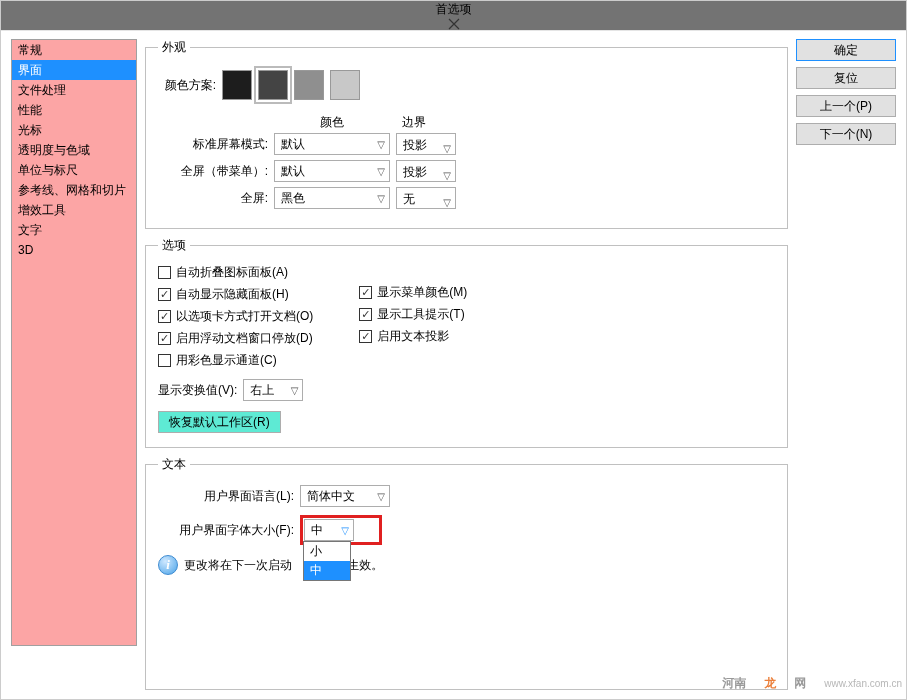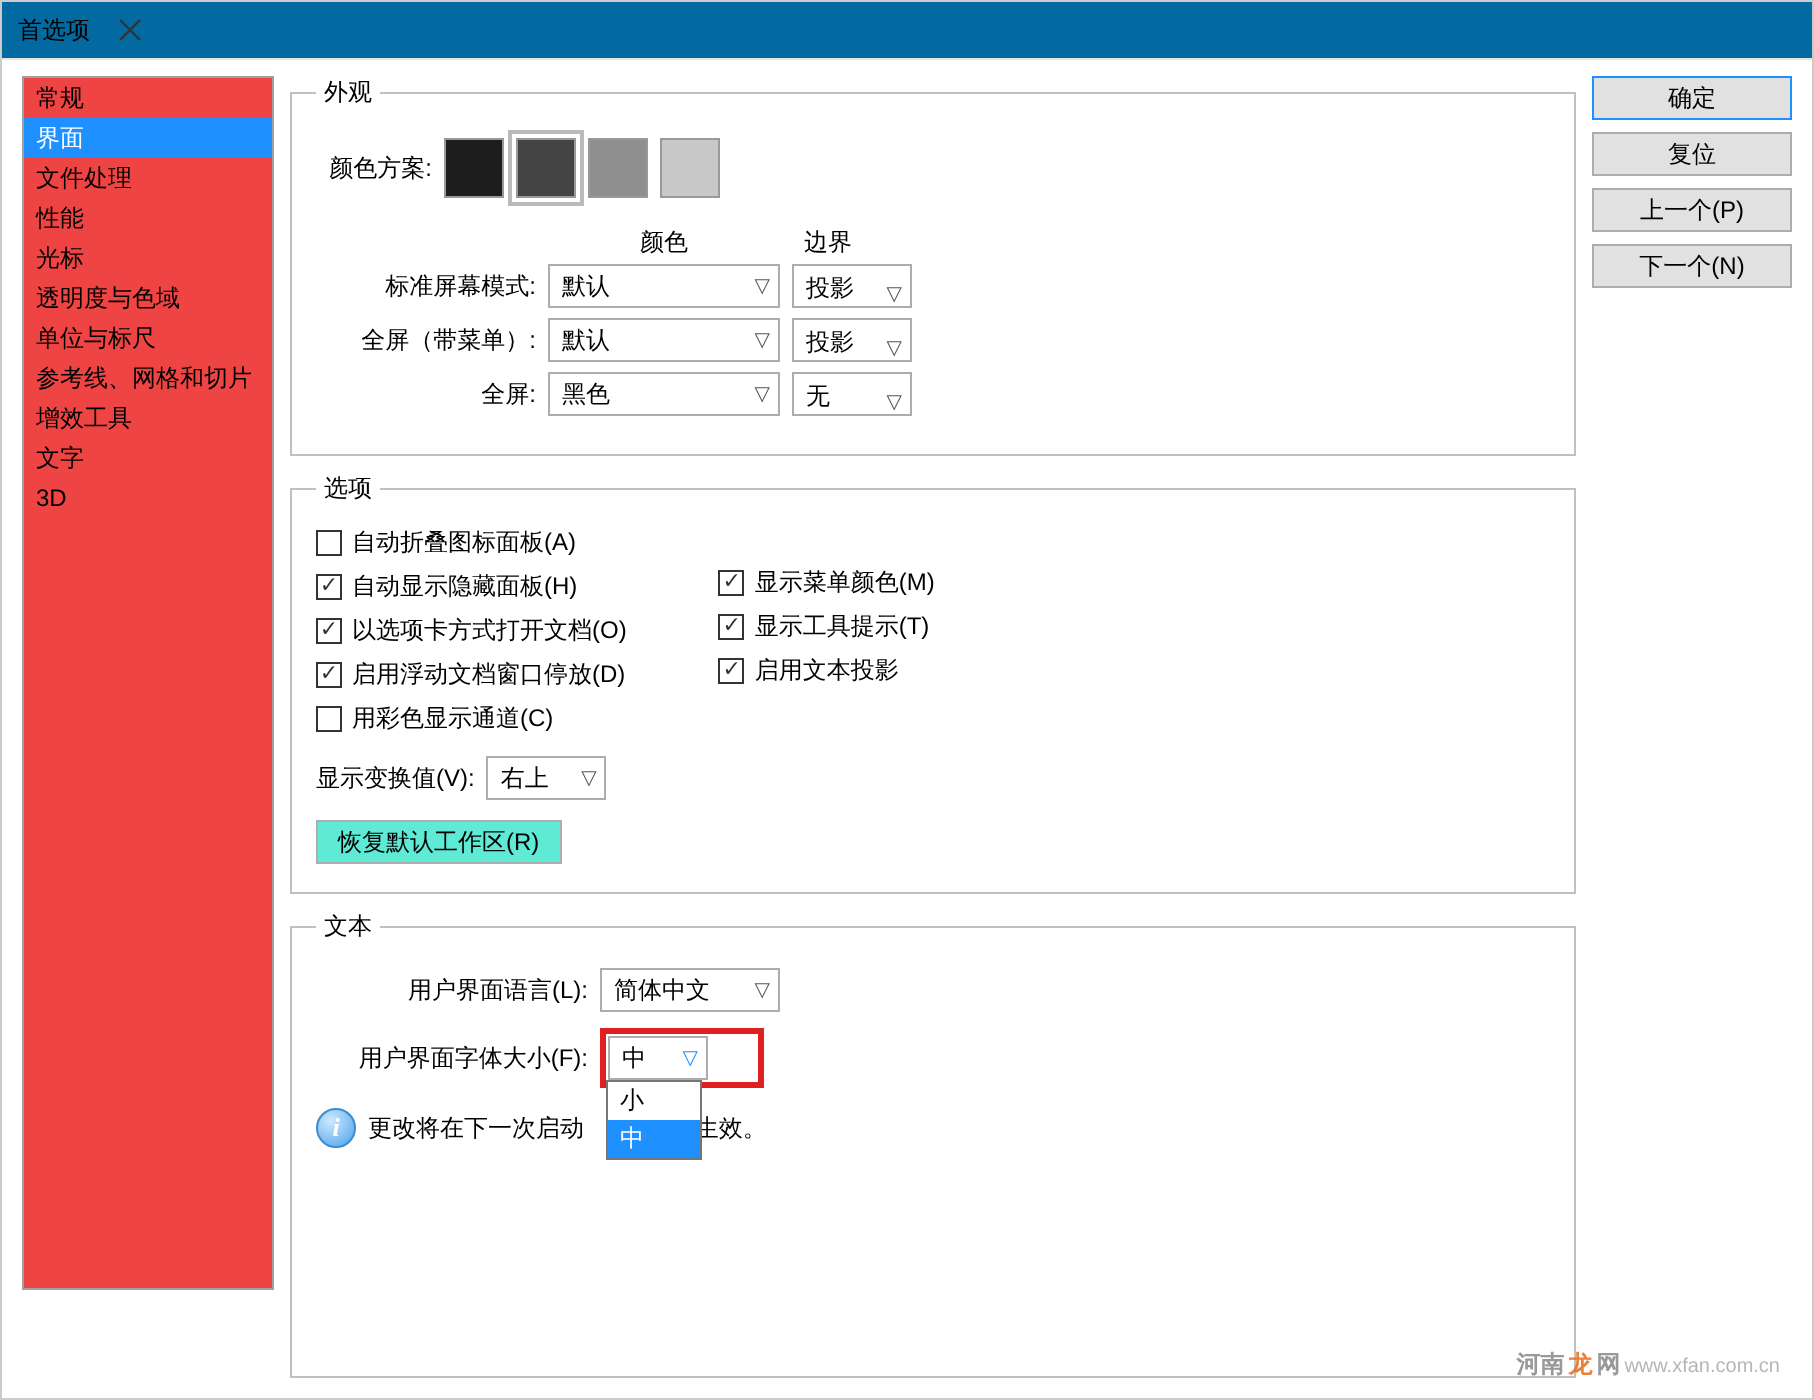--- a/index.html
+++ b/index.html
@@ -5,7 +5,7 @@
 * { box-sizing: border-box; margin: 0; padding: 0; font-family: "Microsoft YaHei", sans-serif; font-size: 12px; }
 body { background: #f0f0f0; width: 907px; height: 700px; overflow: hidden; position: relative; }
 .window { background: #fff; width: 907px; height: 700px; border: 1px solid #ccc; display: flex; flex-direction: column; }
-.titlebar { height: 30px; display: flex; align-items: center; padding: 0 8px; background: #0369a1; border-bottom: 1px solid #e5e5e5; }
+.titlebar { height: 30px; display: flex; align-items: center; justify-content: space-between; padding: 0 8px; background: #737373; border-bottom: 1px solid #e5e5e5; flex-direction: column; }
 .titlebar .title { font-size: 12px; }
 .close-btn { width: 40px; height: 28px; display: flex; align-items: center; justify-content: center; cursor: pointer; }
 .close-btn svg { width: 12px; height: 12px; }

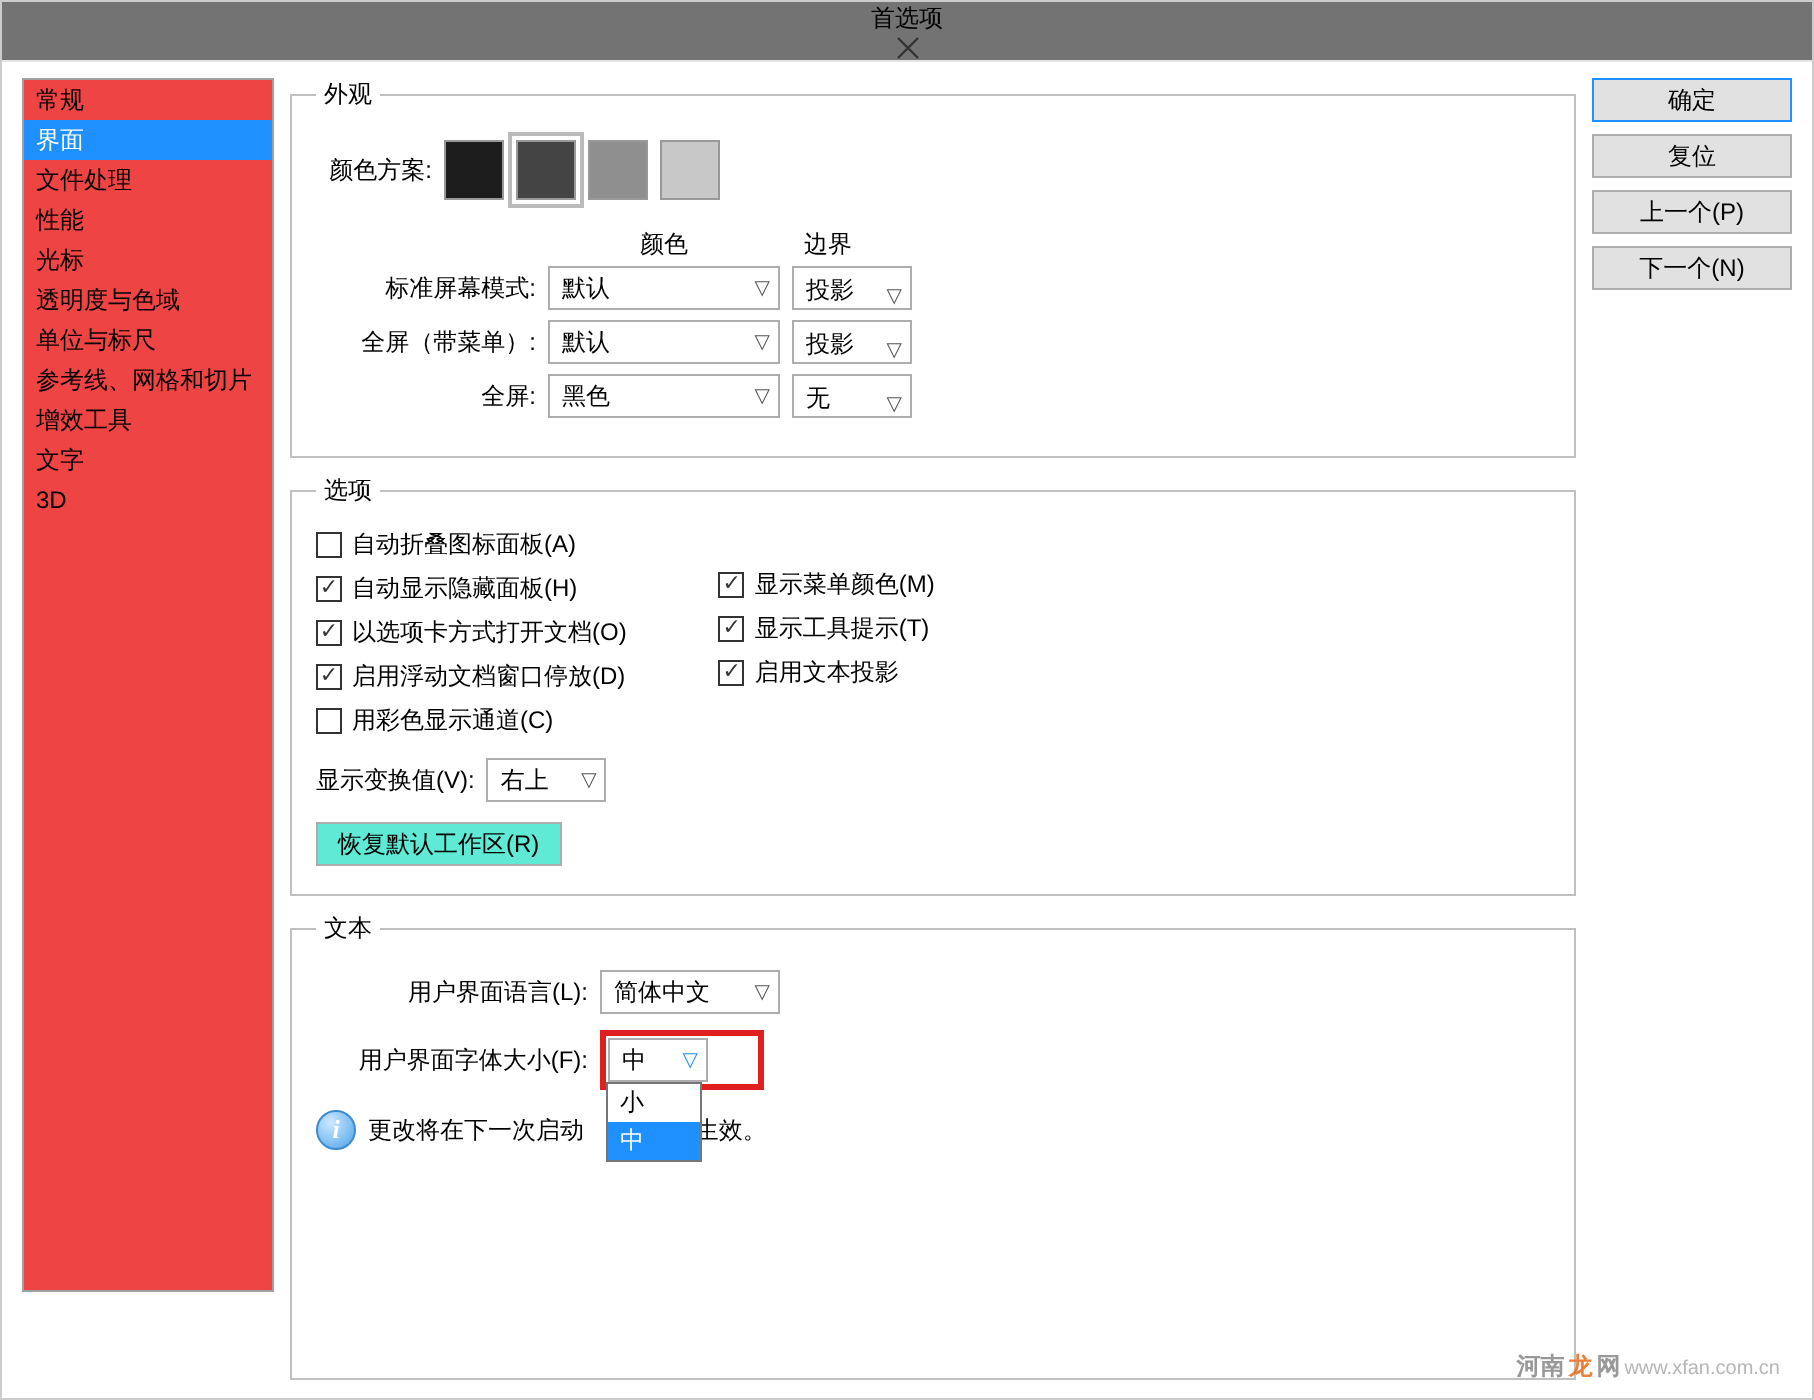--- a/index.html
+++ b/index.html
@@ -10,7 +10,7 @@
 .close-btn { width: 40px; height: 28px; display: flex; align-items: center; justify-content: center; cursor: pointer; }
 .close-btn svg { width: 12px; height: 12px; }
 .body { flex: 1; display: flex; padding: 8px 10px 10px 10px; gap: 8px; position: relative; }
-.sidebar { width: 126px; height: 607px; border: 1px solid #a0a0a0; background: #ef4444; overflow: auto; }
+.sidebar { width: 126px; height: 607px; border: 1px solid #a0a0a0; background: #fca5a5; overflow: auto; }
 .sidebar .item { padding: 2px 6px; line-height: 16px; cursor: pointer; }
 .sidebar .item.selected { background: #1e90ff; color: #fff; }
 .main { flex: 1; display: flex; flex-direction: column; gap: 8px; }

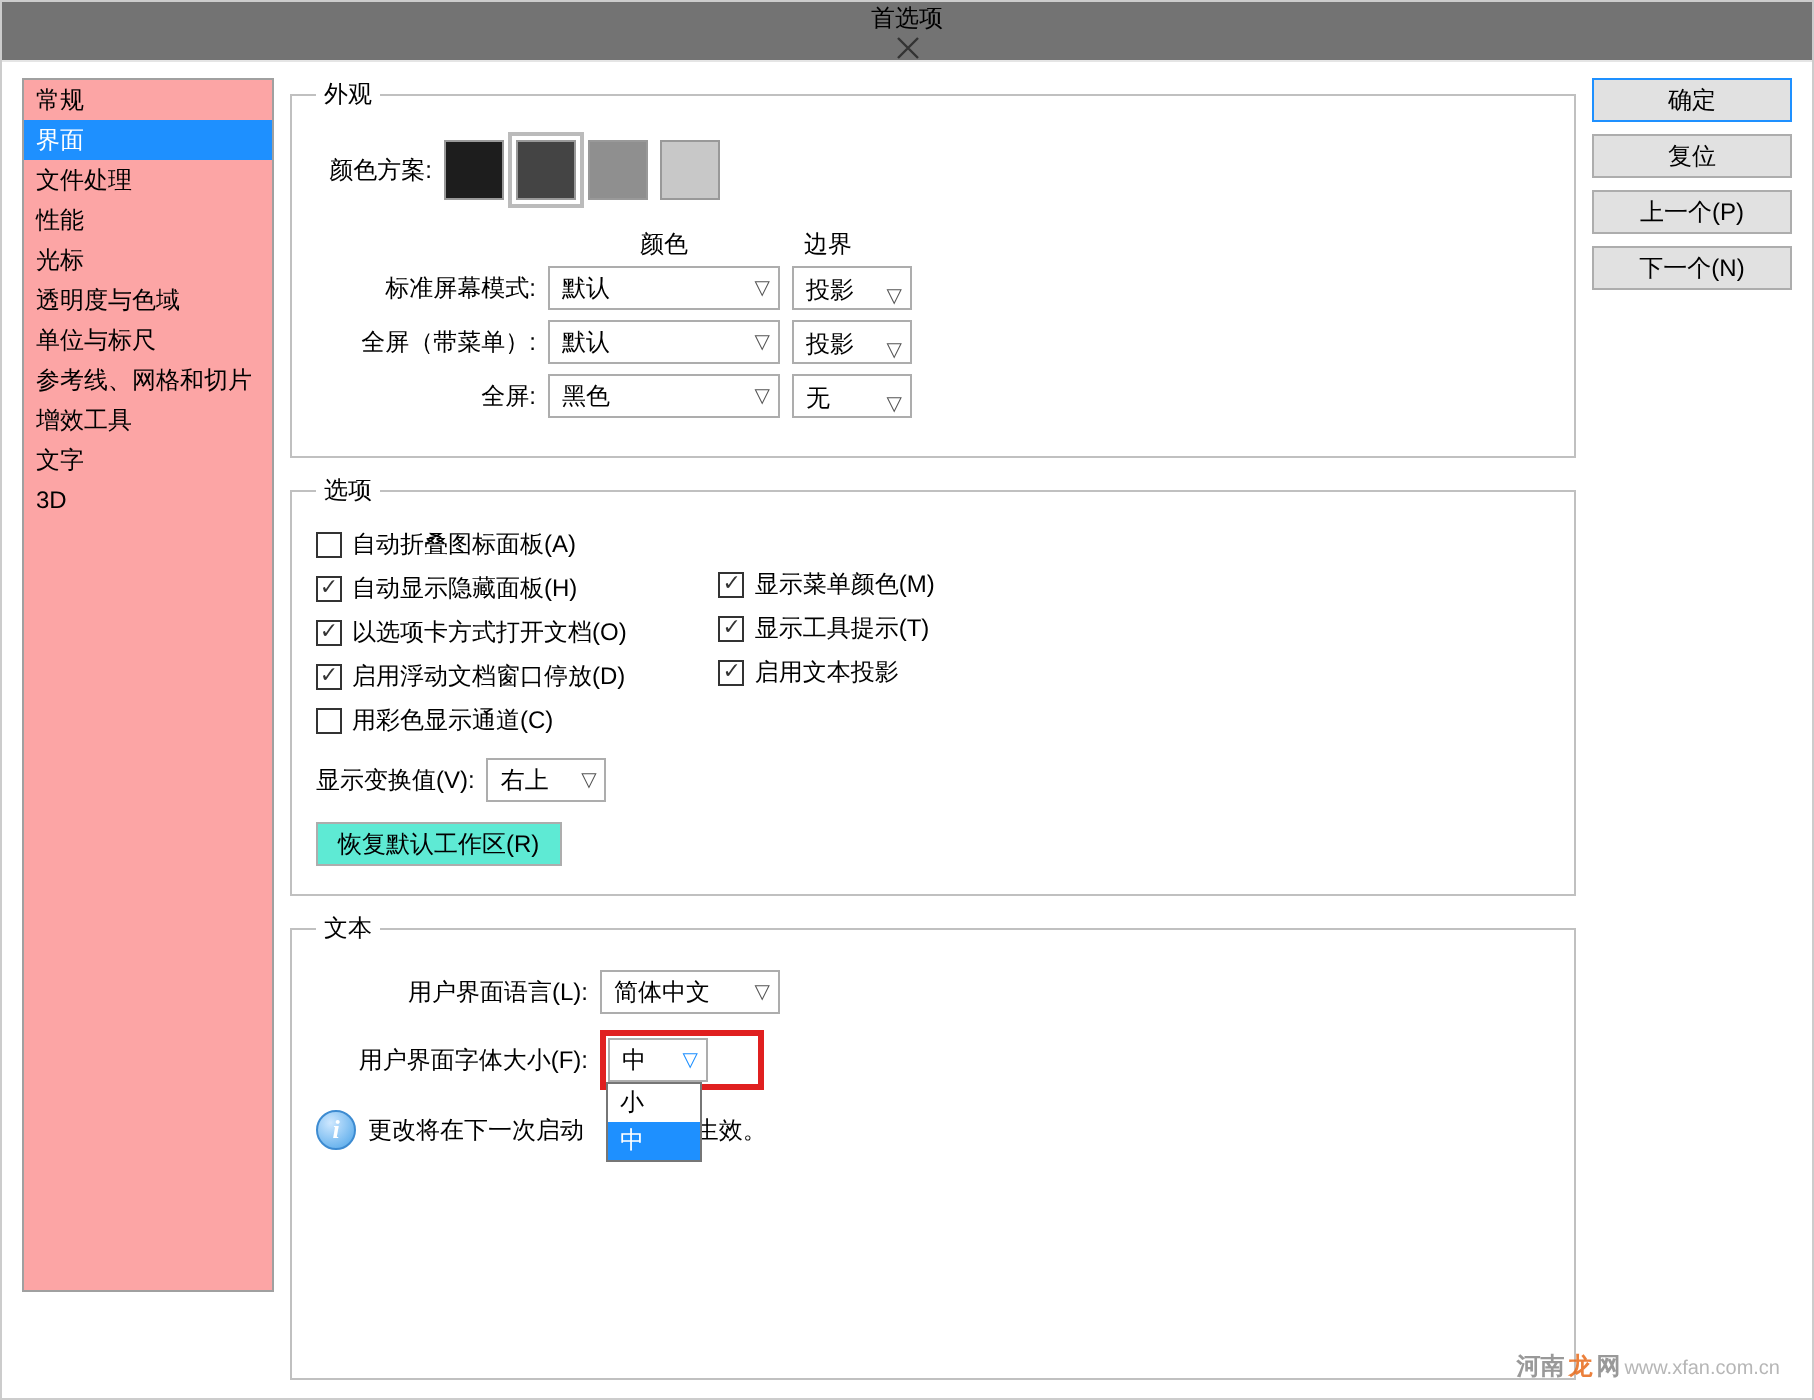--- a/index.html
+++ b/index.html
@@ -44,7 +44,7 @@
 .dropdown-open .opt { padding: 1px 6px; cursor: pointer; min-width: 46px; }
 .dropdown-open .opt.hl { background: #1e90ff; color: #fff; }
 .info-icon { width: 20px; height: 20px; border-radius: 50%; background: radial-gradient(circle at 35% 30%, #cfe8ff, #4aa3e8); border: 1px solid #3d8bd1; display: flex; align-items: center; justify-content: center; color: #fff; font-weight: bold; font-style: italic; font-family: Georgia, serif; flex-shrink: 0; font-size: 13px; }
-.watermark { position: absolute; right: 16px; bottom: 8px; font-size: 20px; display: flex; align-items: baseline; gap: 2px; opacity: 0.85; }
+.watermark { position: absolute; right: 4px; bottom: 8px; font-size: 20px; display: flex; align-items: baseline; gap: 18px; opacity: 0.85; }
 .watermark .c1 { color: #888; font-weight: bold; }
 .watermark .c2 { color: #e86b1b; font-weight: bold; }
 .watermark .c3 { color: #888; font-weight: bold; }

